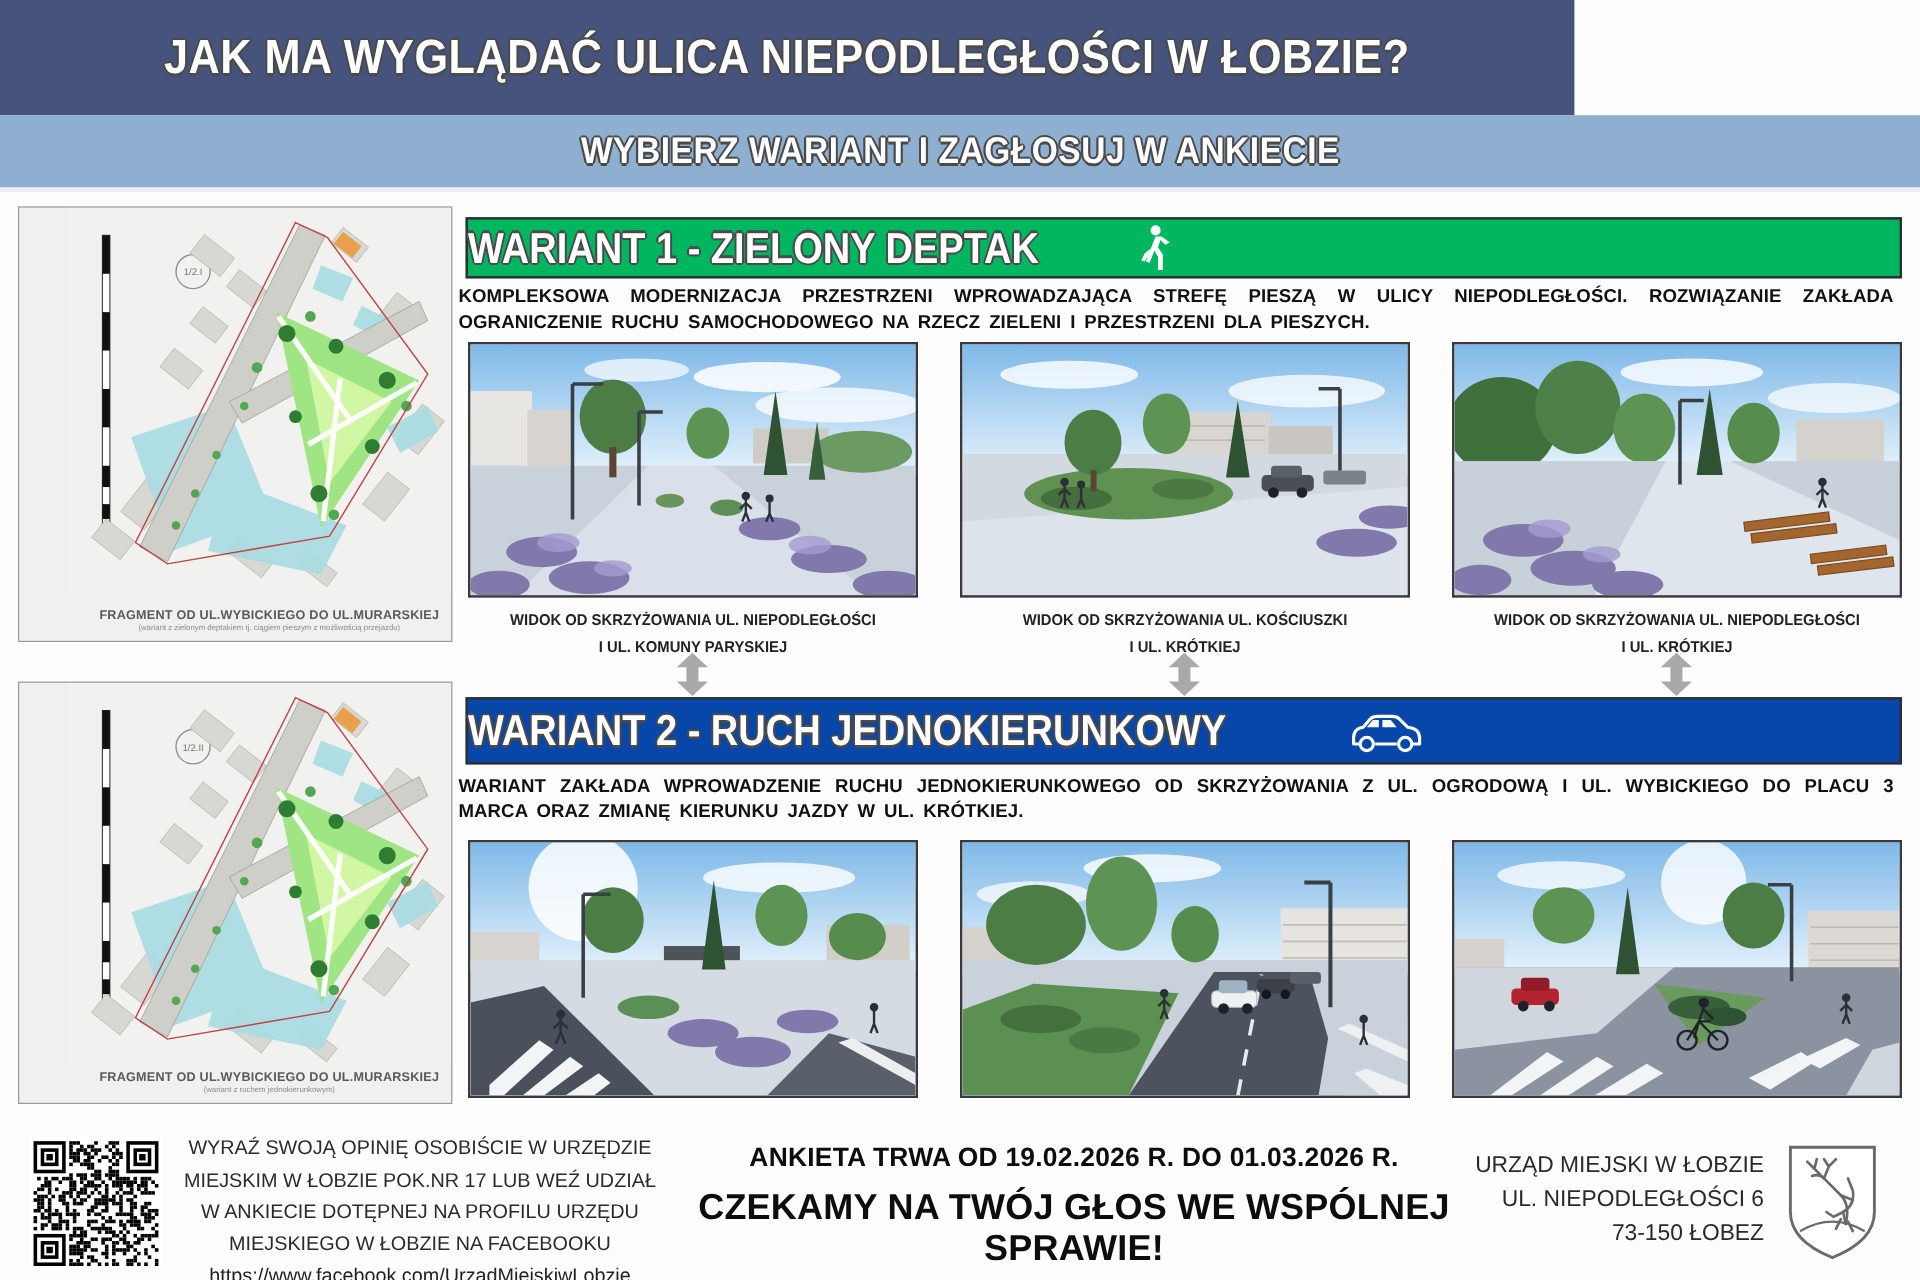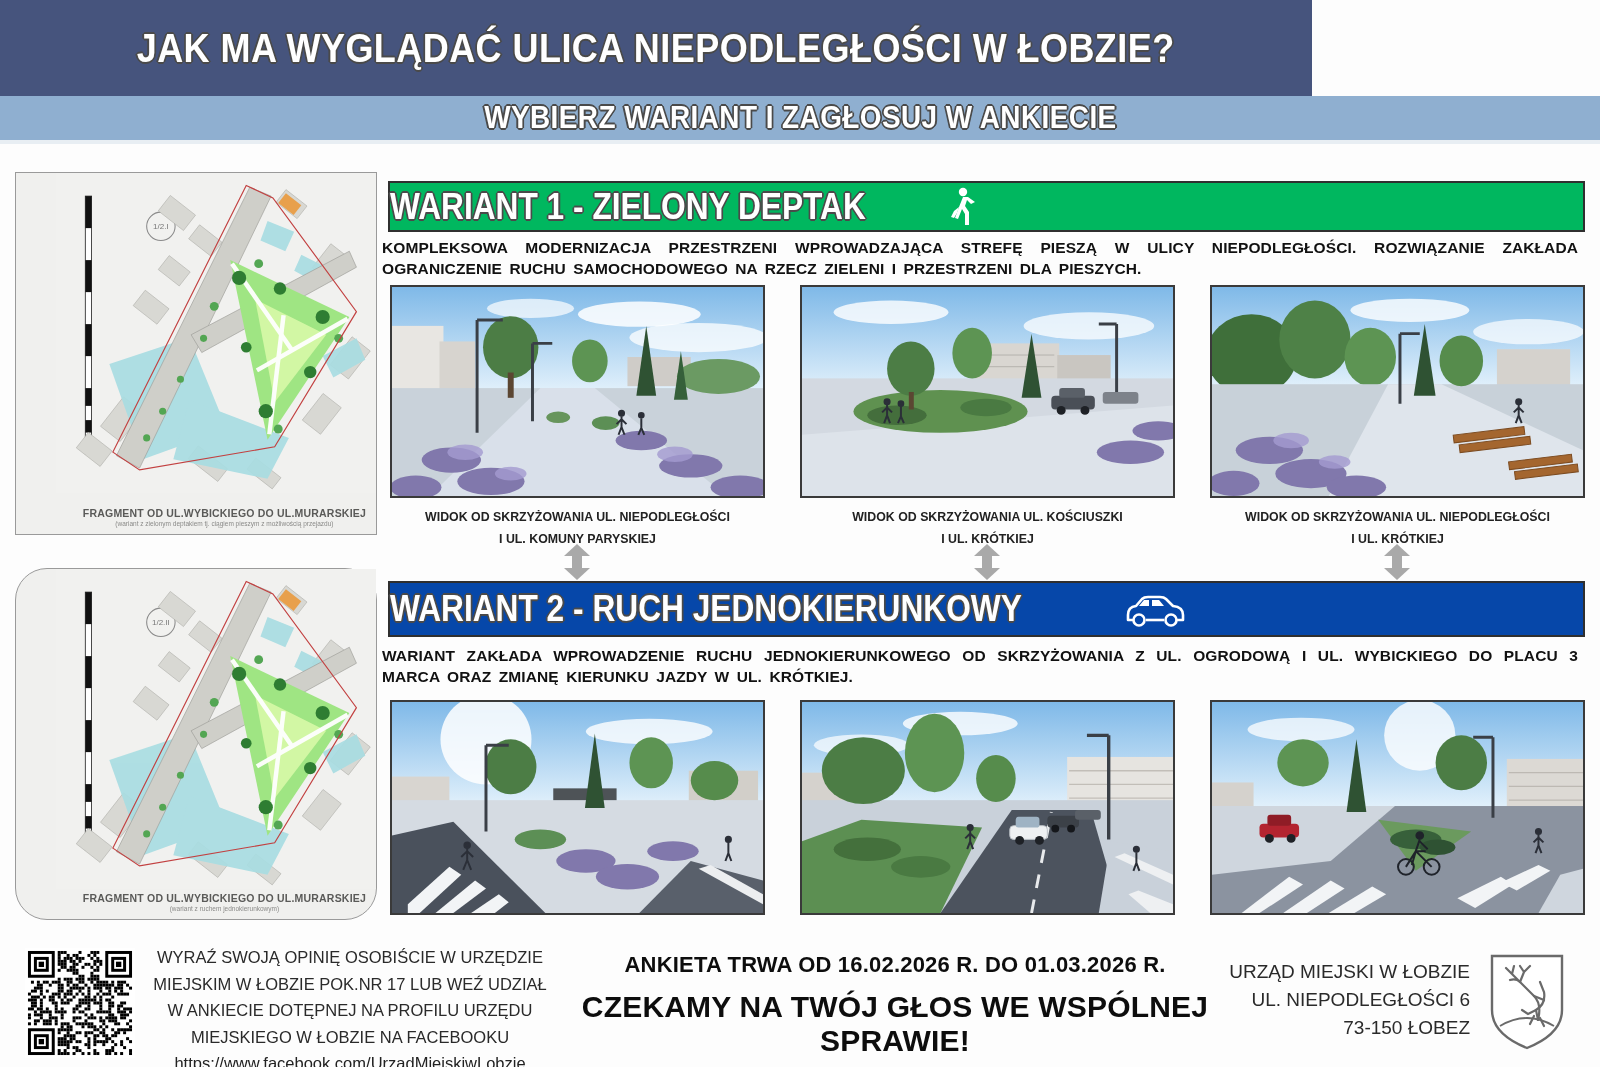--- a/index.html
+++ b/index.html
@@ -15,7 +15,7 @@
     background:#46547d; display:flex; align-items:center; justify-content:center;
   }
   .band-sub {
-    position:absolute; left:0; top:96px; width:1600px; height:48px;
+    position:absolute; left:0; top:96px; width:1600px; height:64px;
     background:#8fafd0; display:flex; align-items:center; justify-content:center;
     border-bottom:4px solid #e8eef3;
   }

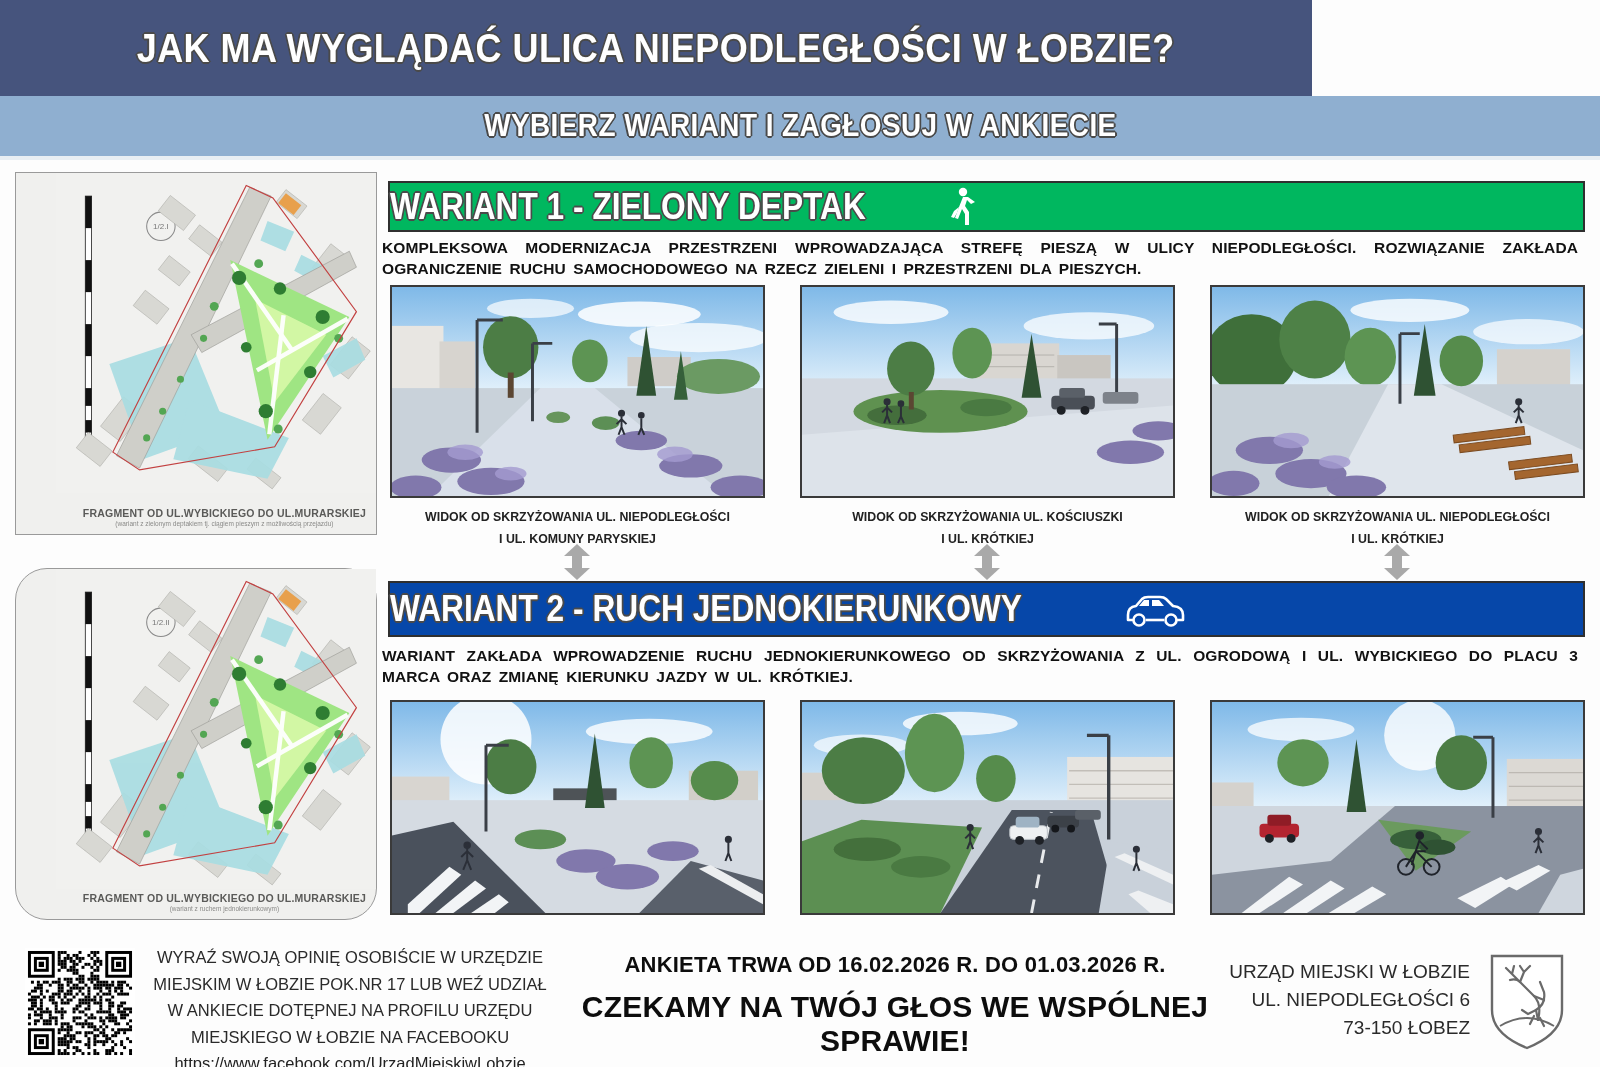--- a/index.html
+++ b/index.html
@@ -34,7 +34,7 @@
     border:1px solid #9a9a9a;
   }
   #map-panel-1 { top:172px; height:363px; }
-  #map-panel-2 { top:568px; height:352px;border-radius:32px; }
+  #map-panel-2 { top:568px; height:352px; }
   .map-plan-holder { position:absolute; inset:0; overflow:hidden;padding-left:40px; }
   .map-caption-box {
     position:absolute; right:10px; bottom:6px; text-align:center; line-height:1.25;

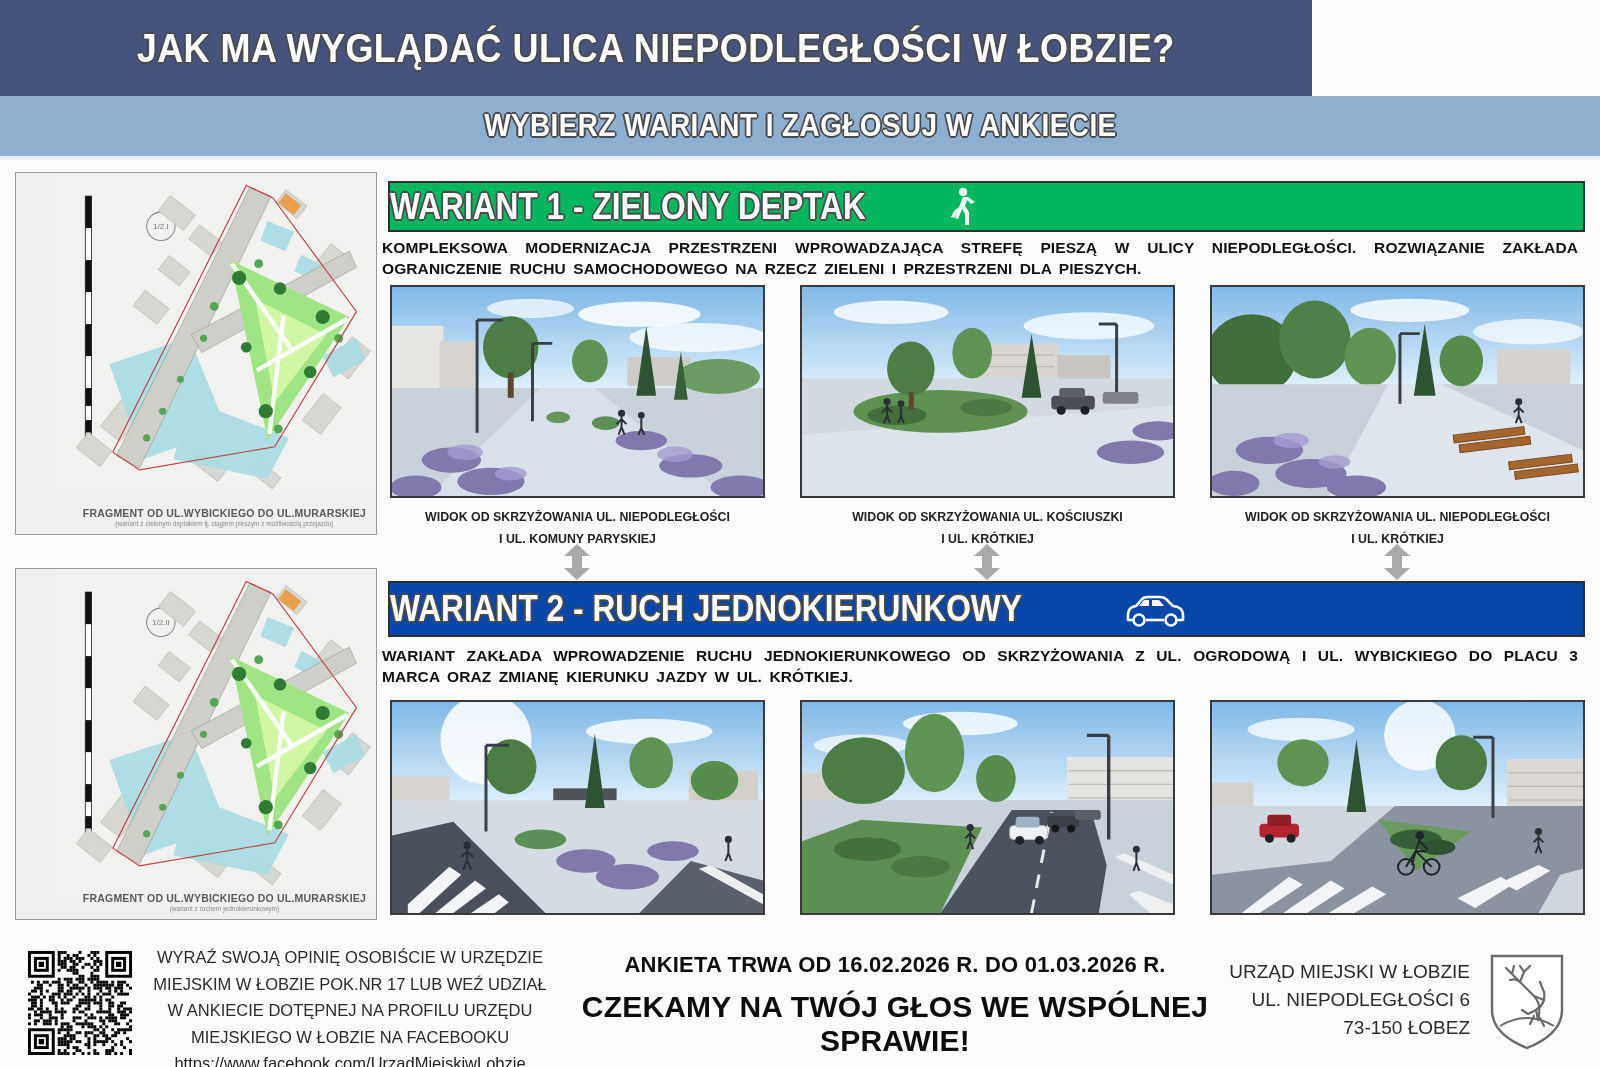--- a/index.html
+++ b/index.html
@@ -1061,7 +1061,7 @@
   </div>
 
   <div class="footer-center">
-    <div class="fc1">ANKIETA TRWA OD 16.02.2026 R. DO 01.03.2026 R.</div>
+    <div class="fc1">ANKIETA TRWA OD 19.02.2026 R. DO 01.03.2026 R.</div>
     <div class="fc2">CZEKAMY NA TWÓJ GŁOS  WE WSPÓLNEJ SPRAWIE!</div>
   </div>
 

